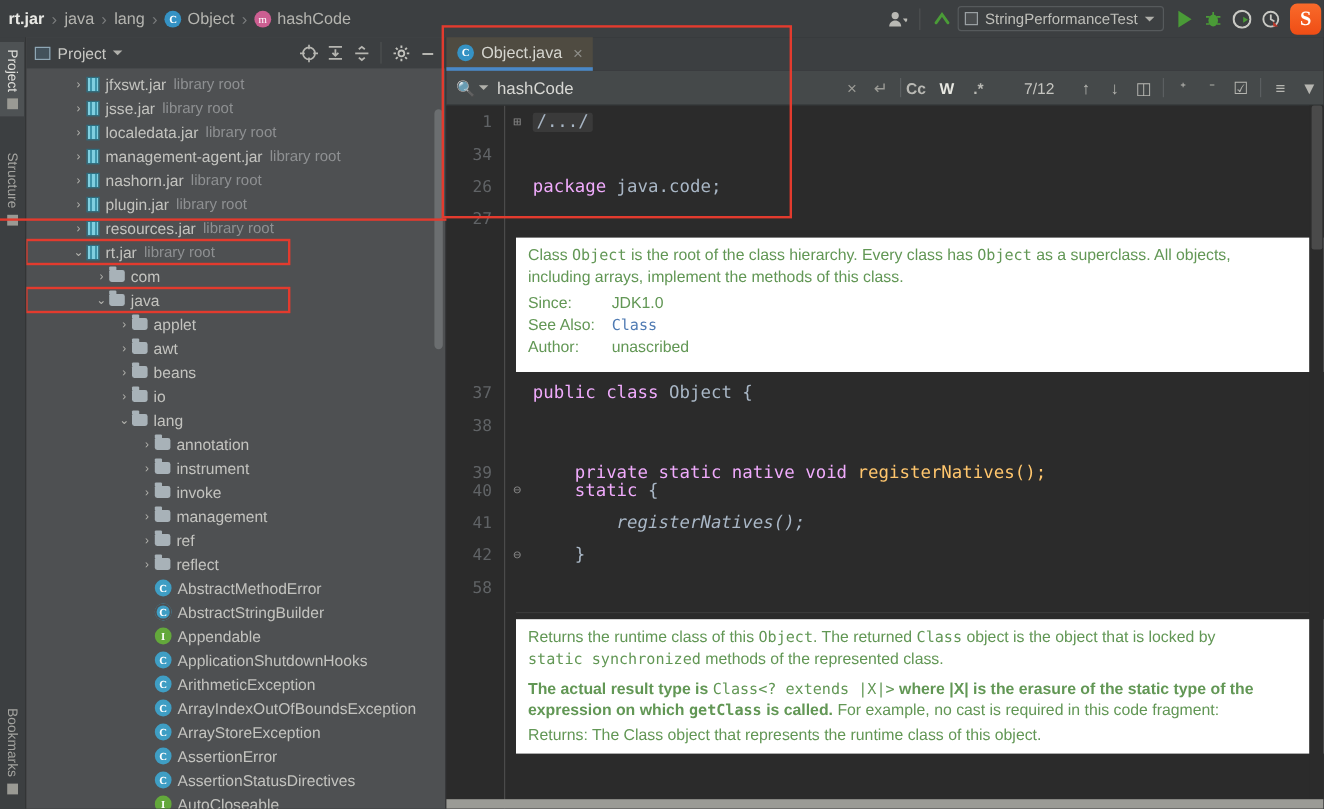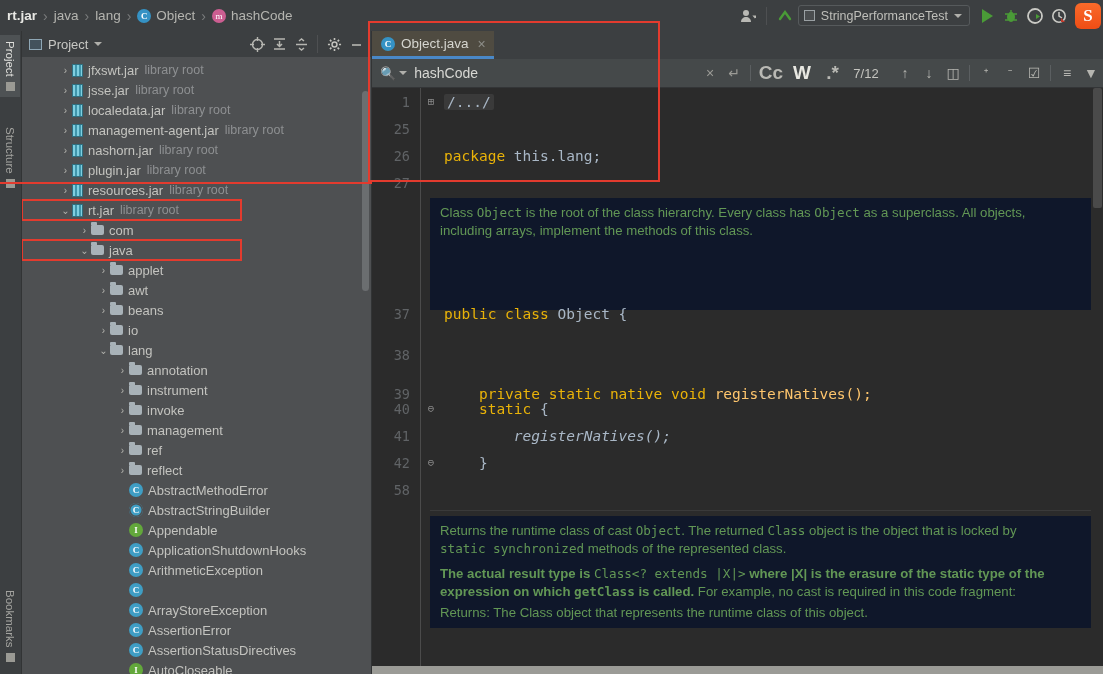--- a/index.html
+++ b/index.html
@@ -160,7 +160,7 @@
   #searchval { font-size: 14px; color: #d8d8d4; margin-left: 7px; font-family: "Liberation Sans", sans-serif; }
   #searchbar .grow { flex: 1; }
   .s-ico { color: #9b9b96; font-size: 14px; width: 24px; text-align: center; }
-  .s-tog { color: #b9b9b4; font-size: 19px; width: 28px; text-align: right; font-weight: bold; }
+  .s-tog { color: #b9b9b4; font-size: 13px; width: 28px; text-align: left; font-weight: bold; }
   .s-tog.on { color: #e8e8e2; }
   #matchcount { font-size: 13px; color: #c5c5c0; width: 54px; text-align: center; }
   .nav-ico { color: #b6b6b1; font-size: 14px; width: 24px; text-align: center; }

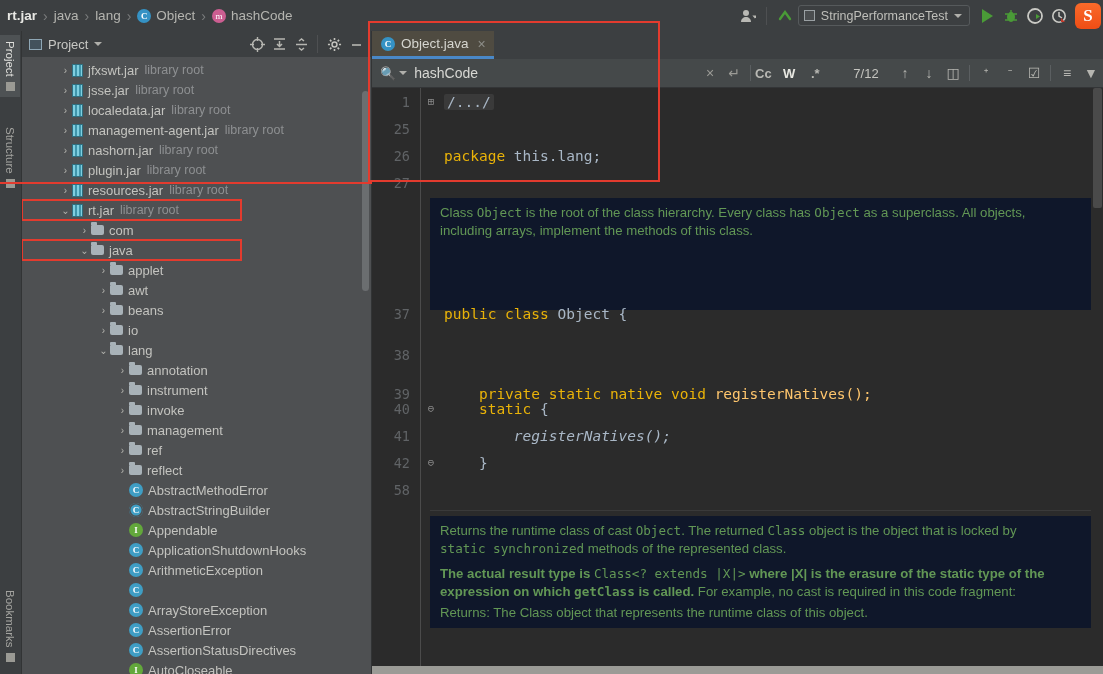--- a/index.html
+++ b/index.html
@@ -556,7 +556,7 @@
     </div>
 
     <div class="cline" style="top:27px;">
-      <span class="gutter">25</span>
+      <span class="gutter">34</span>
       <span class="foldmark"></span>
     </div>
 

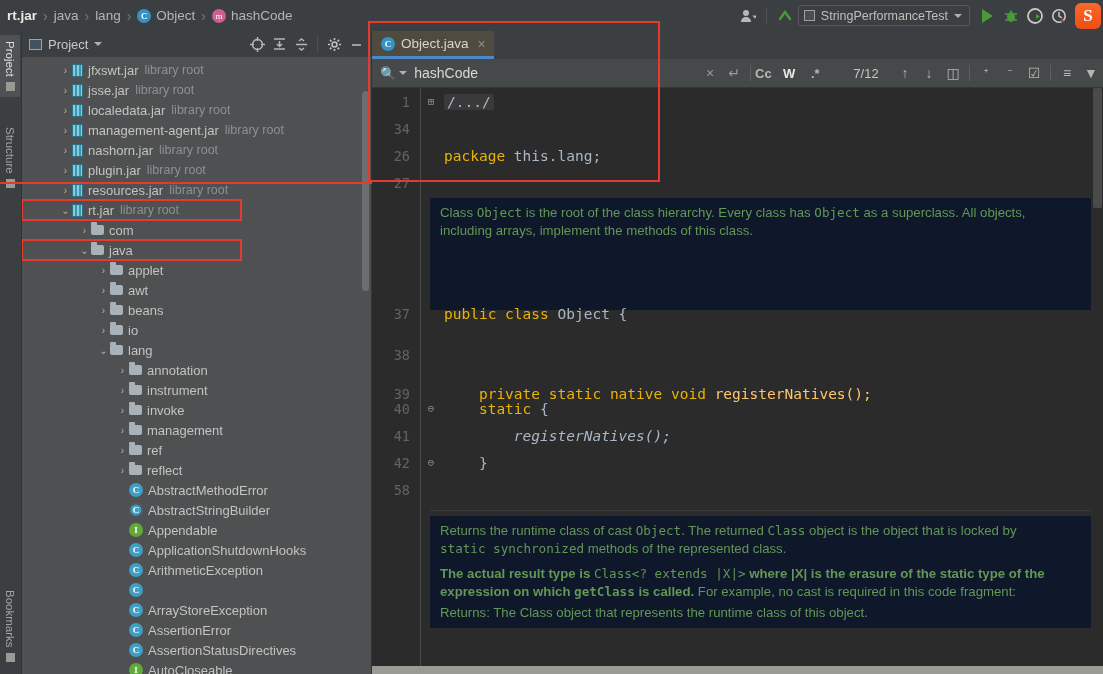--- a/index.html
+++ b/index.html
@@ -181,7 +181,7 @@
     width: 22px; text-align: center; color: #888; font-size: 11px;
   }
   .code { padding-left: 2px; white-space: pre; }
-  .kw { color: #eab308; }
+  .kw { color: #f0abfc; }
   .plain { color: #a9b7c6; }
   .meth { color: #ffc66d; }
   .italic { font-style: italic; color: #a9b7c6; }

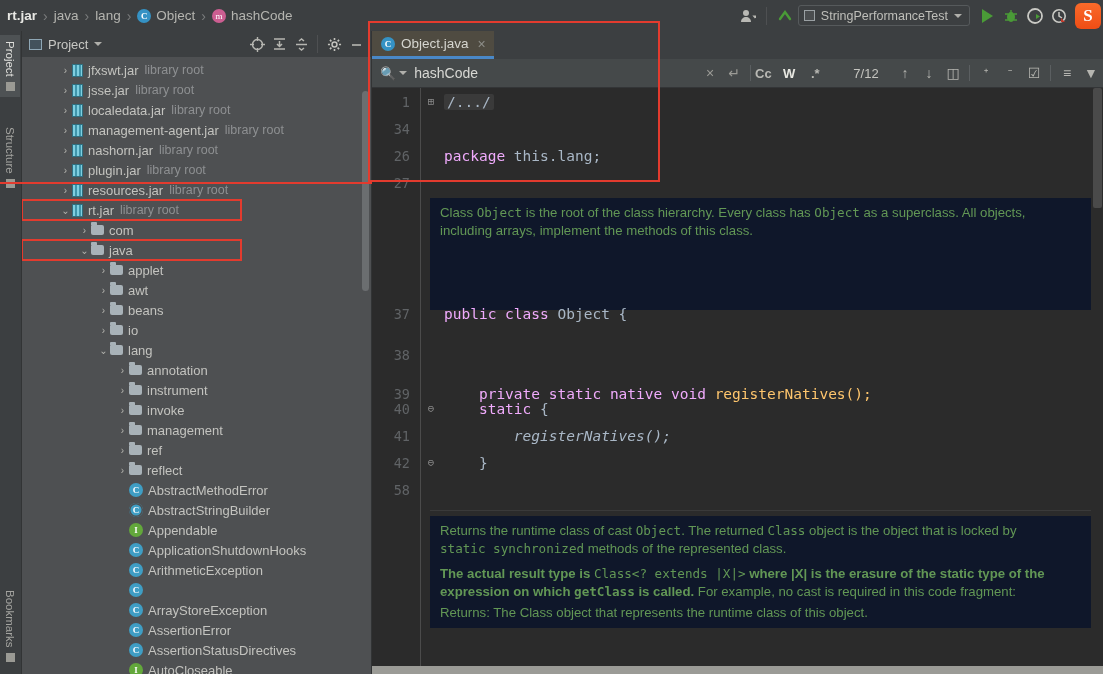--- a/index.html
+++ b/index.html
@@ -563,7 +563,7 @@
     <div class="cline" style="top:54px;">
       <span class="gutter">26</span>
       <span class="foldmark"></span>
-      <span class="code"><span class="kw">package</span><span class="plain"> this.lang;</span></span>
+      <span class="code"><span class="kw">package</span><span class="plain"> java.code;</span></span>
     </div>
 
     <div class="cline" style="top:81px;">

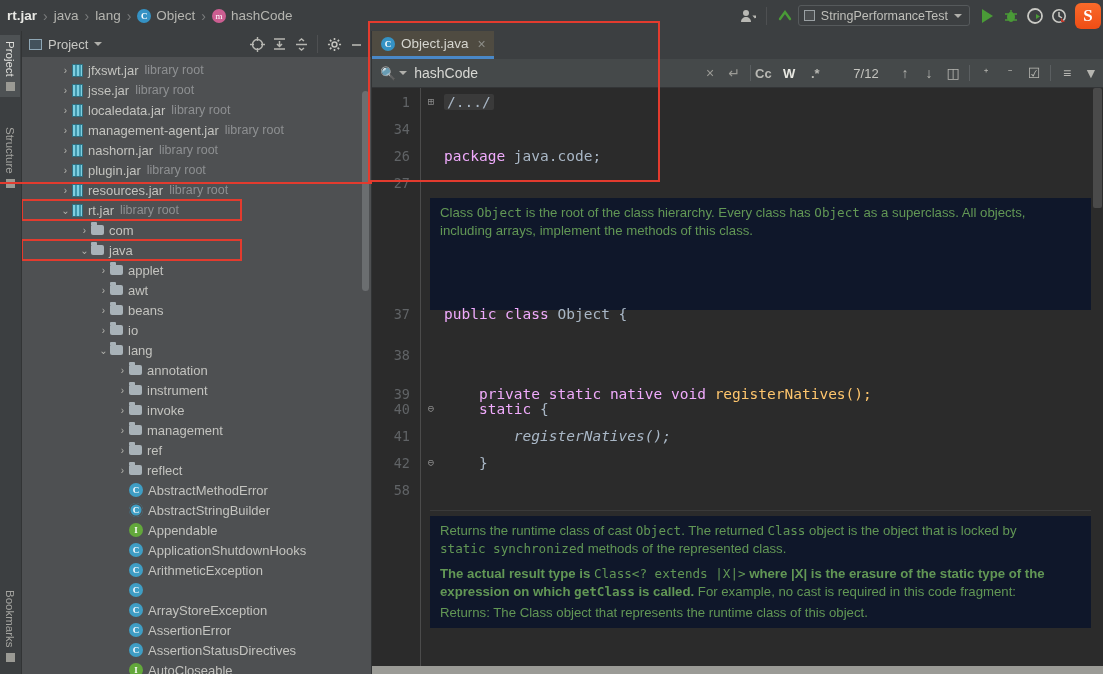--- a/index.html
+++ b/index.html
@@ -193,7 +193,7 @@
   
   .doc {
     position: absolute; left: 58px; right: 0;
-    background: #0f172a; color: #629755;
+    background: #ffffff; color: #629755;
     font-family: "Liberation Sans", sans-serif; font-size: 13.2px; line-height: 18px;
     padding: 6px 10px 6px 10px;
   }

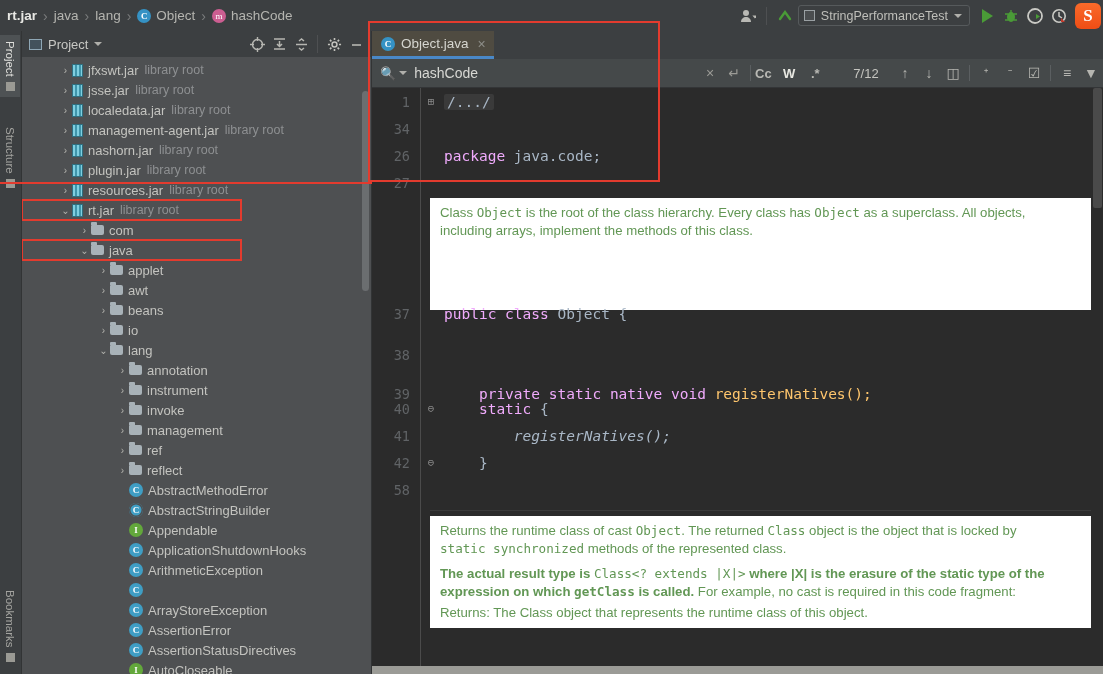--- a/index.html
+++ b/index.html
@@ -575,6 +575,22 @@
         <span>Class </span><span class="mono">Object</span><span> is the root of the class hierarchy. Every class has </span><span class="mono">Object</span><span> as a superclass. All objects,</span>
       </div>
       <div>including arrays, implement the methods of this class.</div>
+      <table style="margin-top:4px;border-collapse:collapse;">
+        <tbody>
+            <tr>
+          <td>Since:</td>
+          <td>JDK1.0</td>
+        </tr>
+        <tr>
+          <td>See Also:</td>
+          <td><span class="link">Class</span></td>
+        </tr>
+        <tr>
+          <td>Author:</td>
+          <td>unascribed</td>
+        </tr>
+      </tbody>
+        </table>
     </div>
 
     <div class="cline" style="top:212px;">

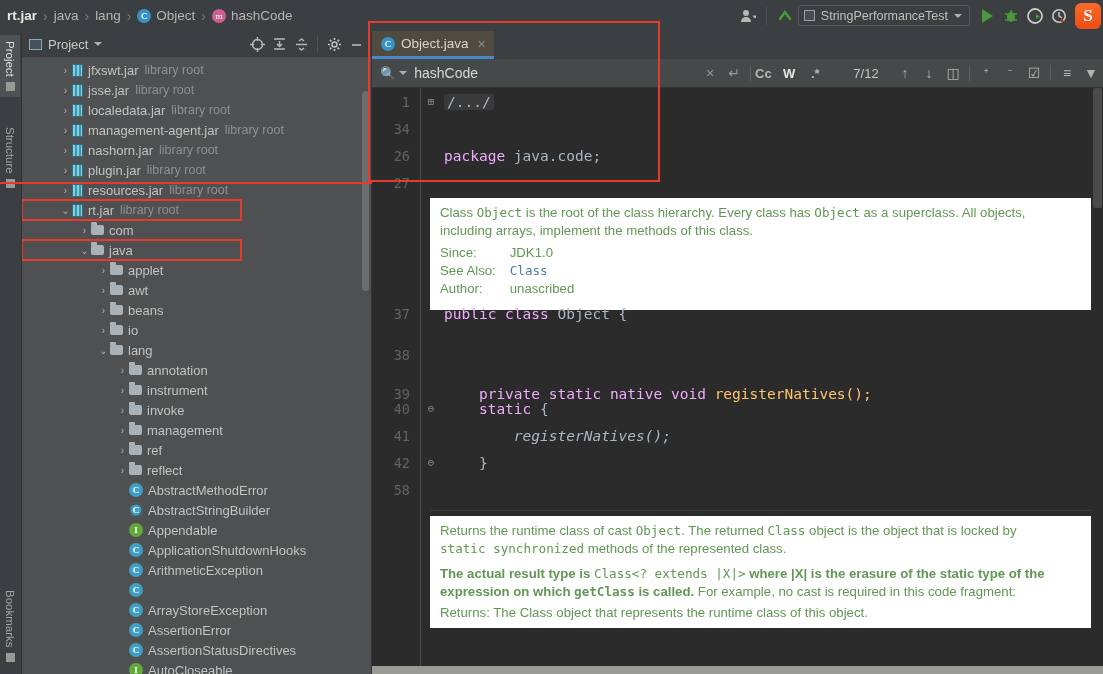--- a/index.html
+++ b/index.html
@@ -593,7 +593,7 @@
         </table>
     </div>
 
-    <div class="cline" style="top:212px;">
+    <div class="cline" style="top:226px;">
       <span class="gutter">37</span>
       <span class="foldmark"></span>
       <span class="code"><span class="kw">public </span><span class="kw">class </span><span class="plain">Object</span><span class="plain"> {</span></span>

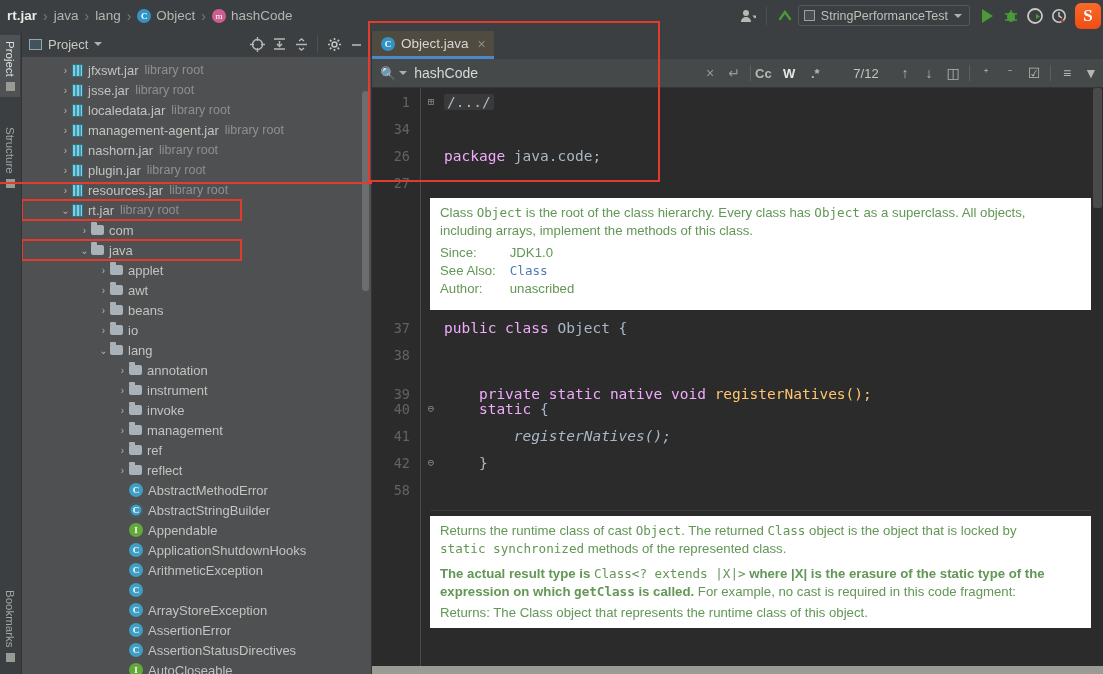--- a/index.html
+++ b/index.html
@@ -634,7 +634,7 @@
     <div class="doc-sep" style="top:422px;"></div>
     <div class="doc" style="top:428px;">
       <div>
-        <span>Returns the runtime class of cast </span><span class="mono">Object</span><span>. The returned </span><span class="mono">Class</span><span> object is the object that is locked by</span>
+        <span>Returns the runtime class of this </span><span class="mono">Object</span><span>. The returned </span><span class="mono">Class</span><span> object is the object that is locked by</span>
       </div>
       <div>
         <span class="mono">static synchronized</span><span> methods of the represented class.</span>

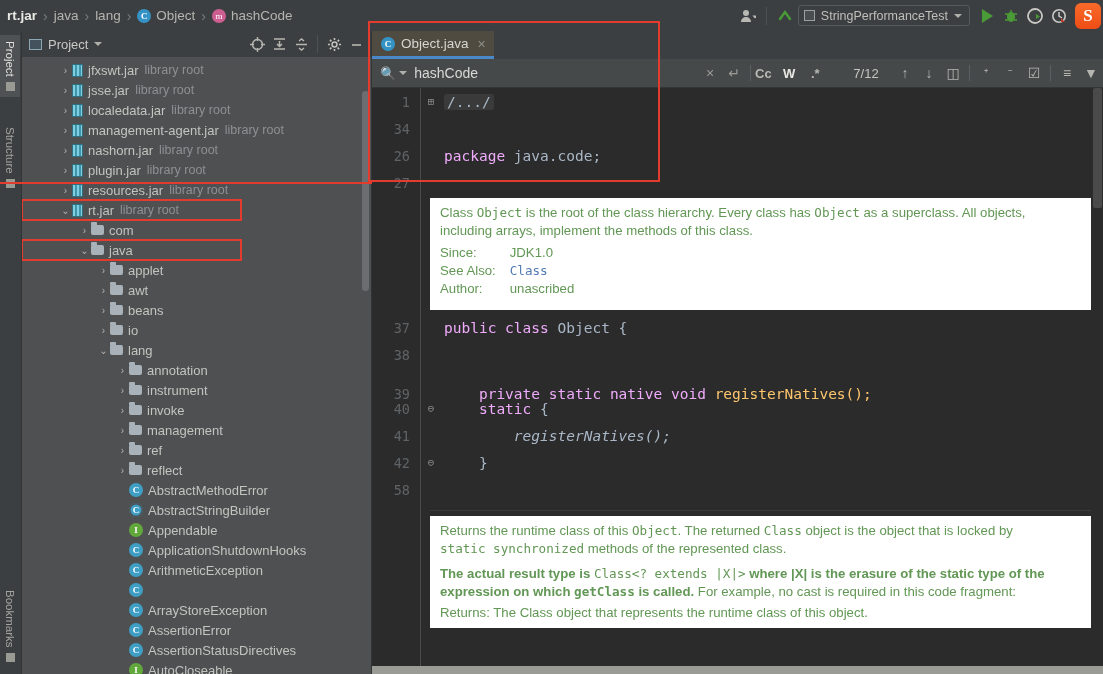--- a/index.html
+++ b/index.html
@@ -488,6 +488,7 @@
       <div class="row" style="padding-left: 94px;">
         <span class="arrow"></span>
         <span class="circ c">C</span>
+        <span>ArrayIndexOutOfBoundsException</span>
       </div>
       <div class="row" style="padding-left: 94px;">
         <span class="arrow"></span>

